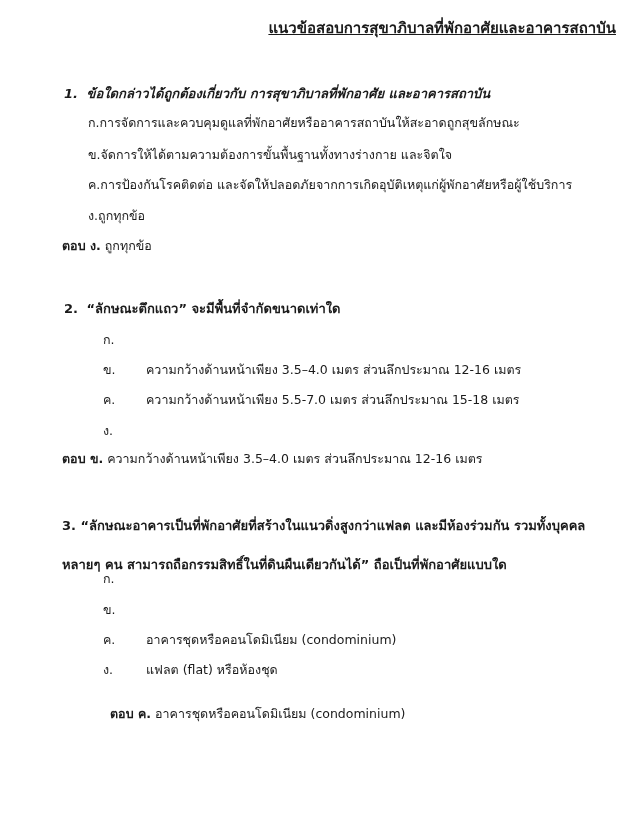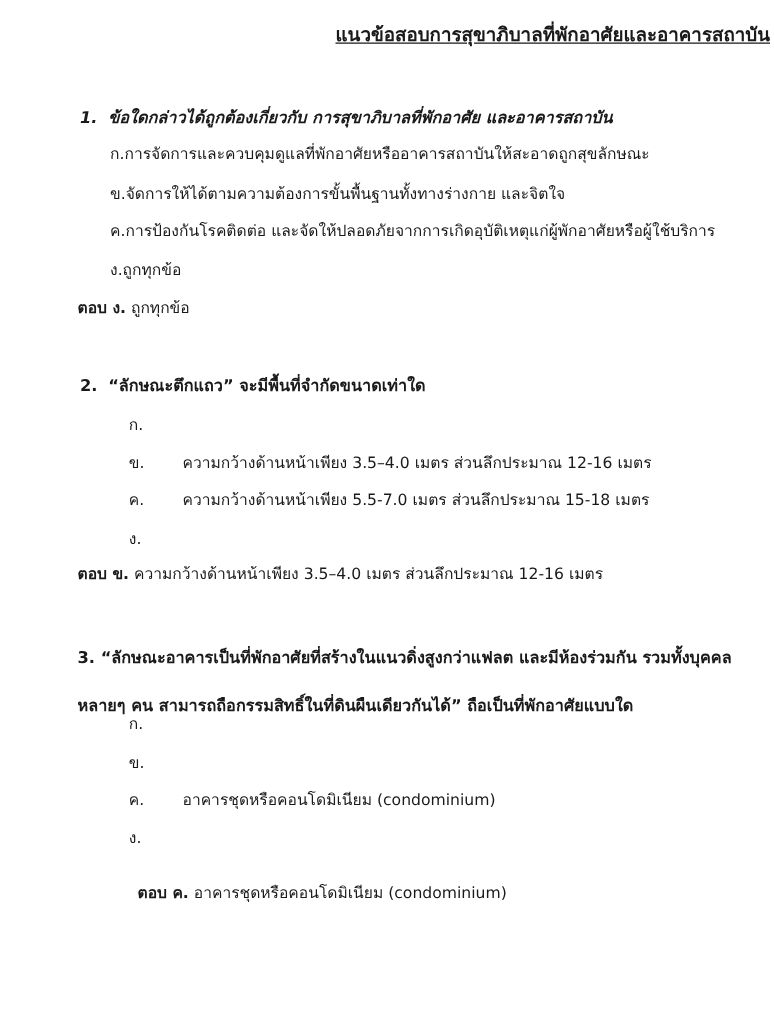--- a/index.html
+++ b/index.html
@@ -98,6 +98,7 @@
   </div>
   <div class="abs opt" style="top:660px; left:0; width:619px; height:18px;">
     <span class="letter">ง.</span>
+    <span class="text">แฟลต (flat) หรือห้องชุด</span>
   </div>
   <div class="abs answer" style="top:704px;margin-left:48px;">
     <span class="lbl">ตอบ ค.</span>

